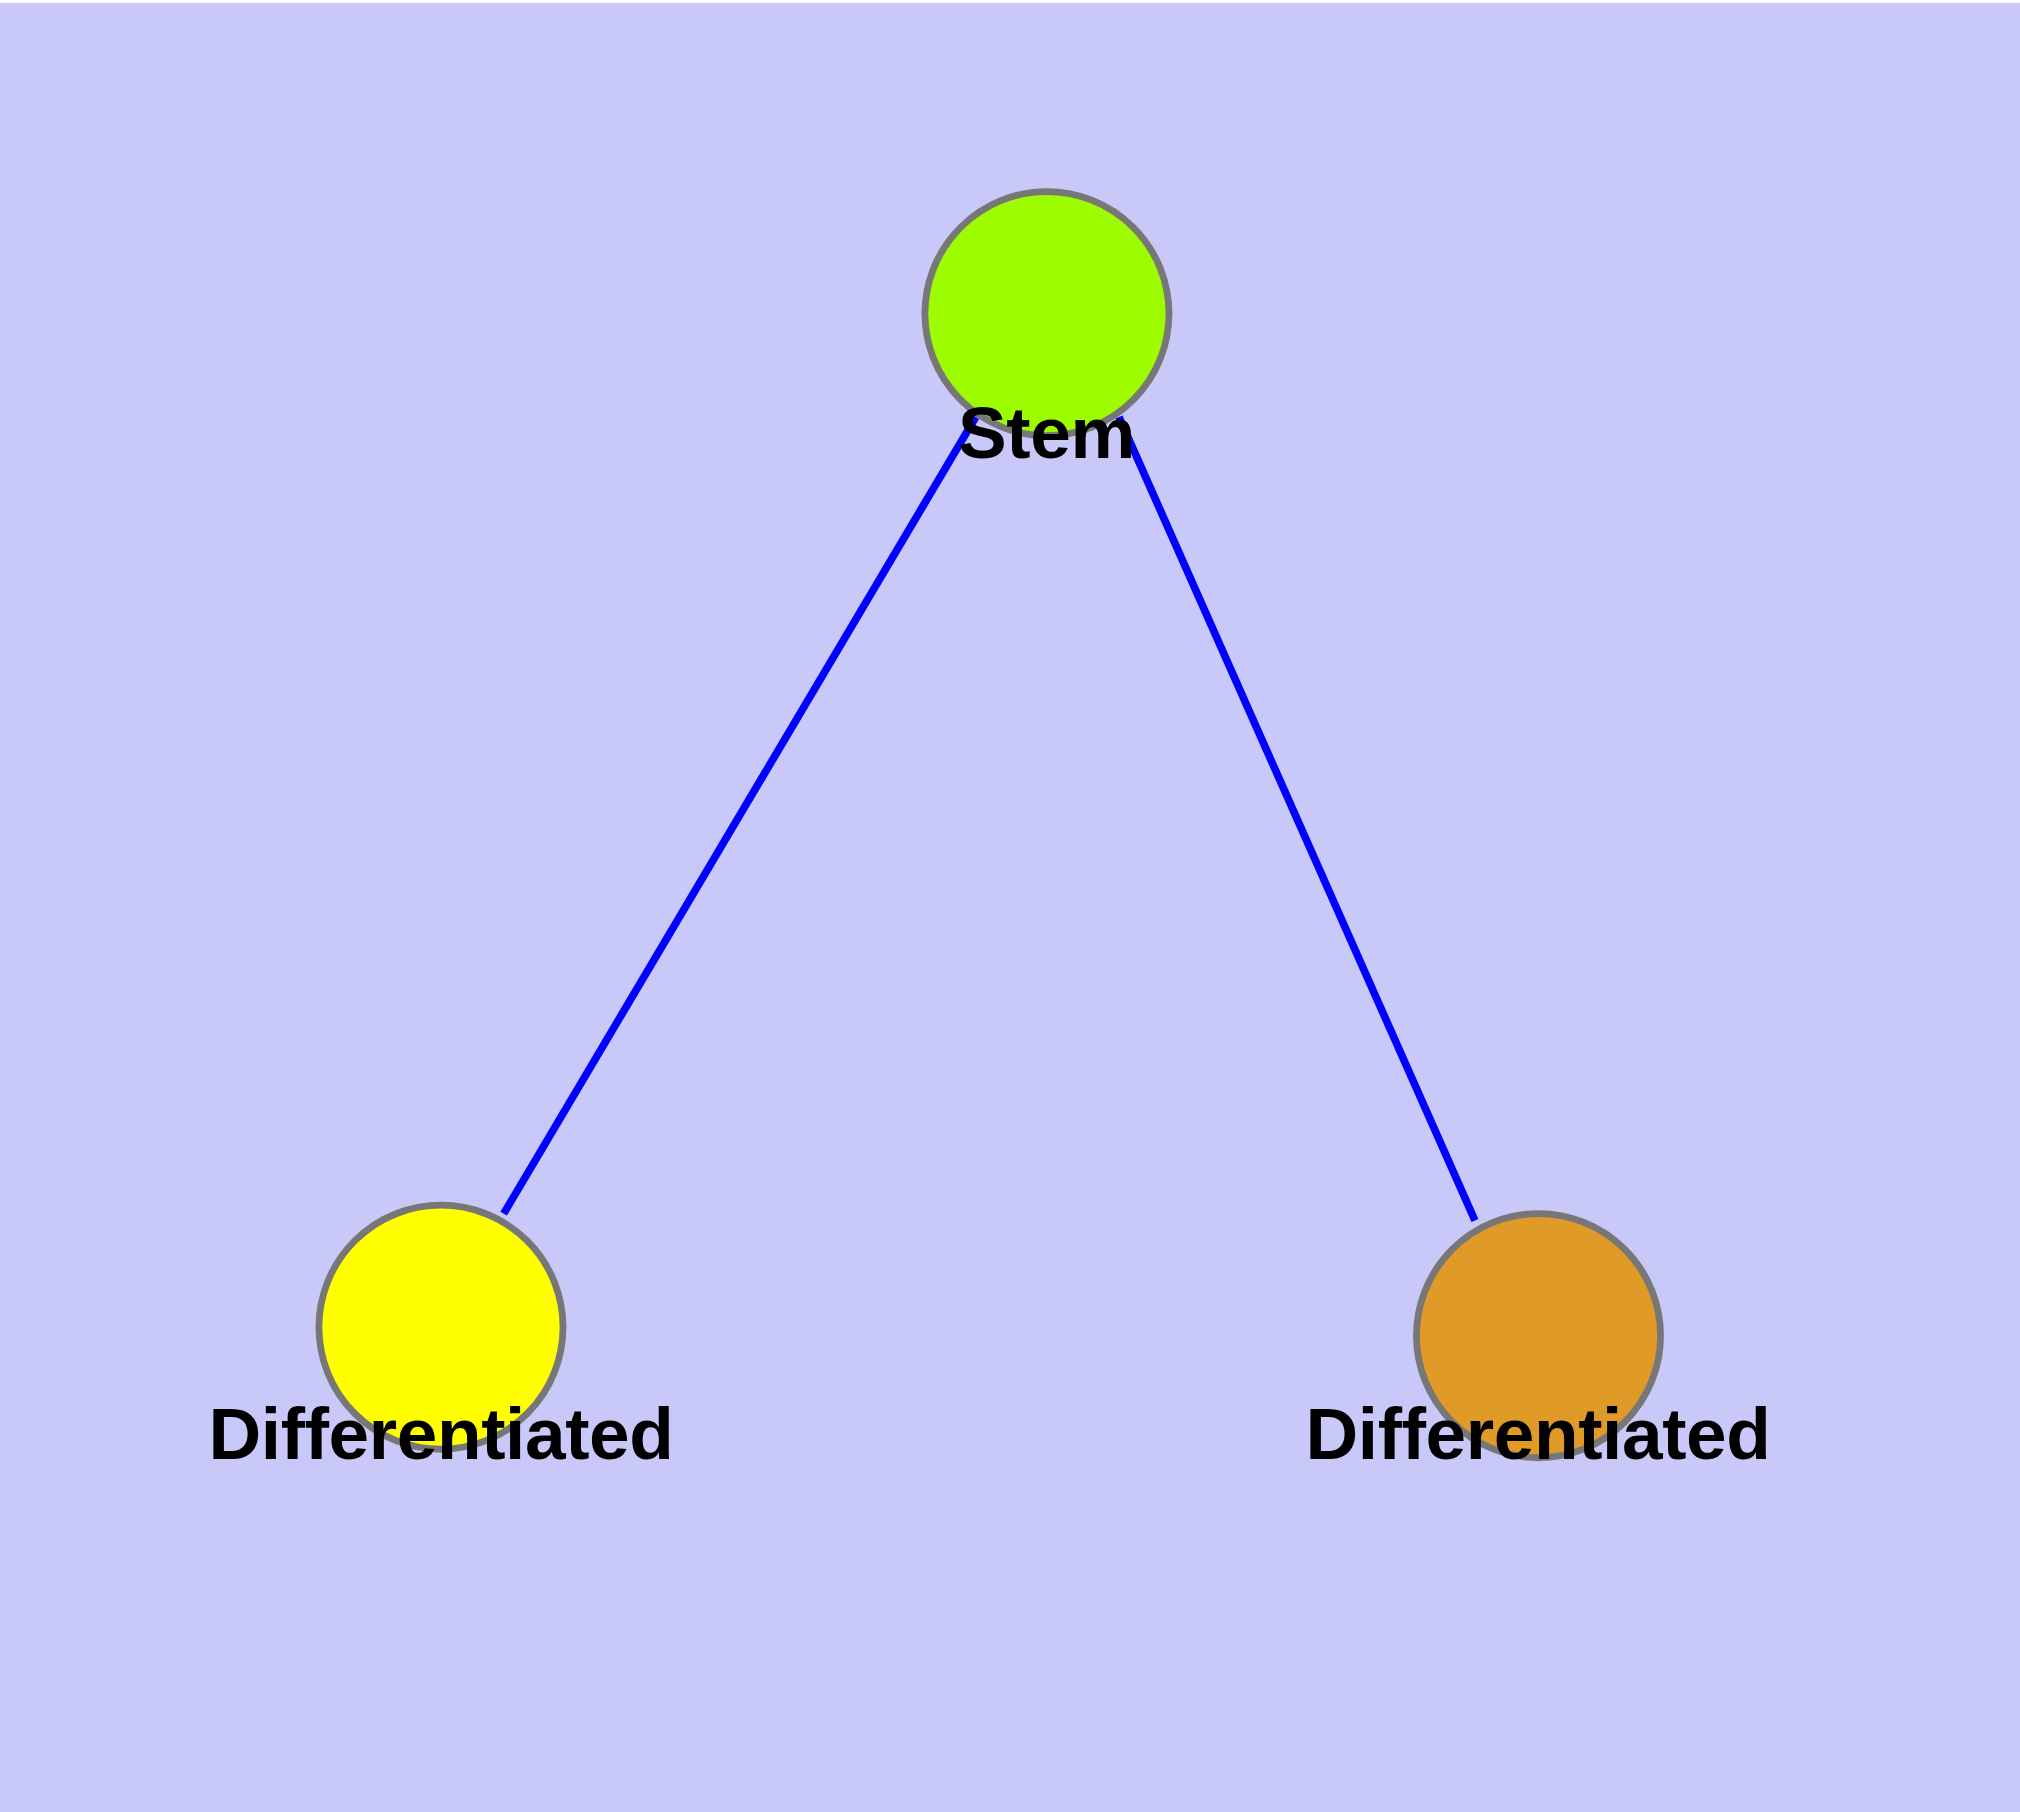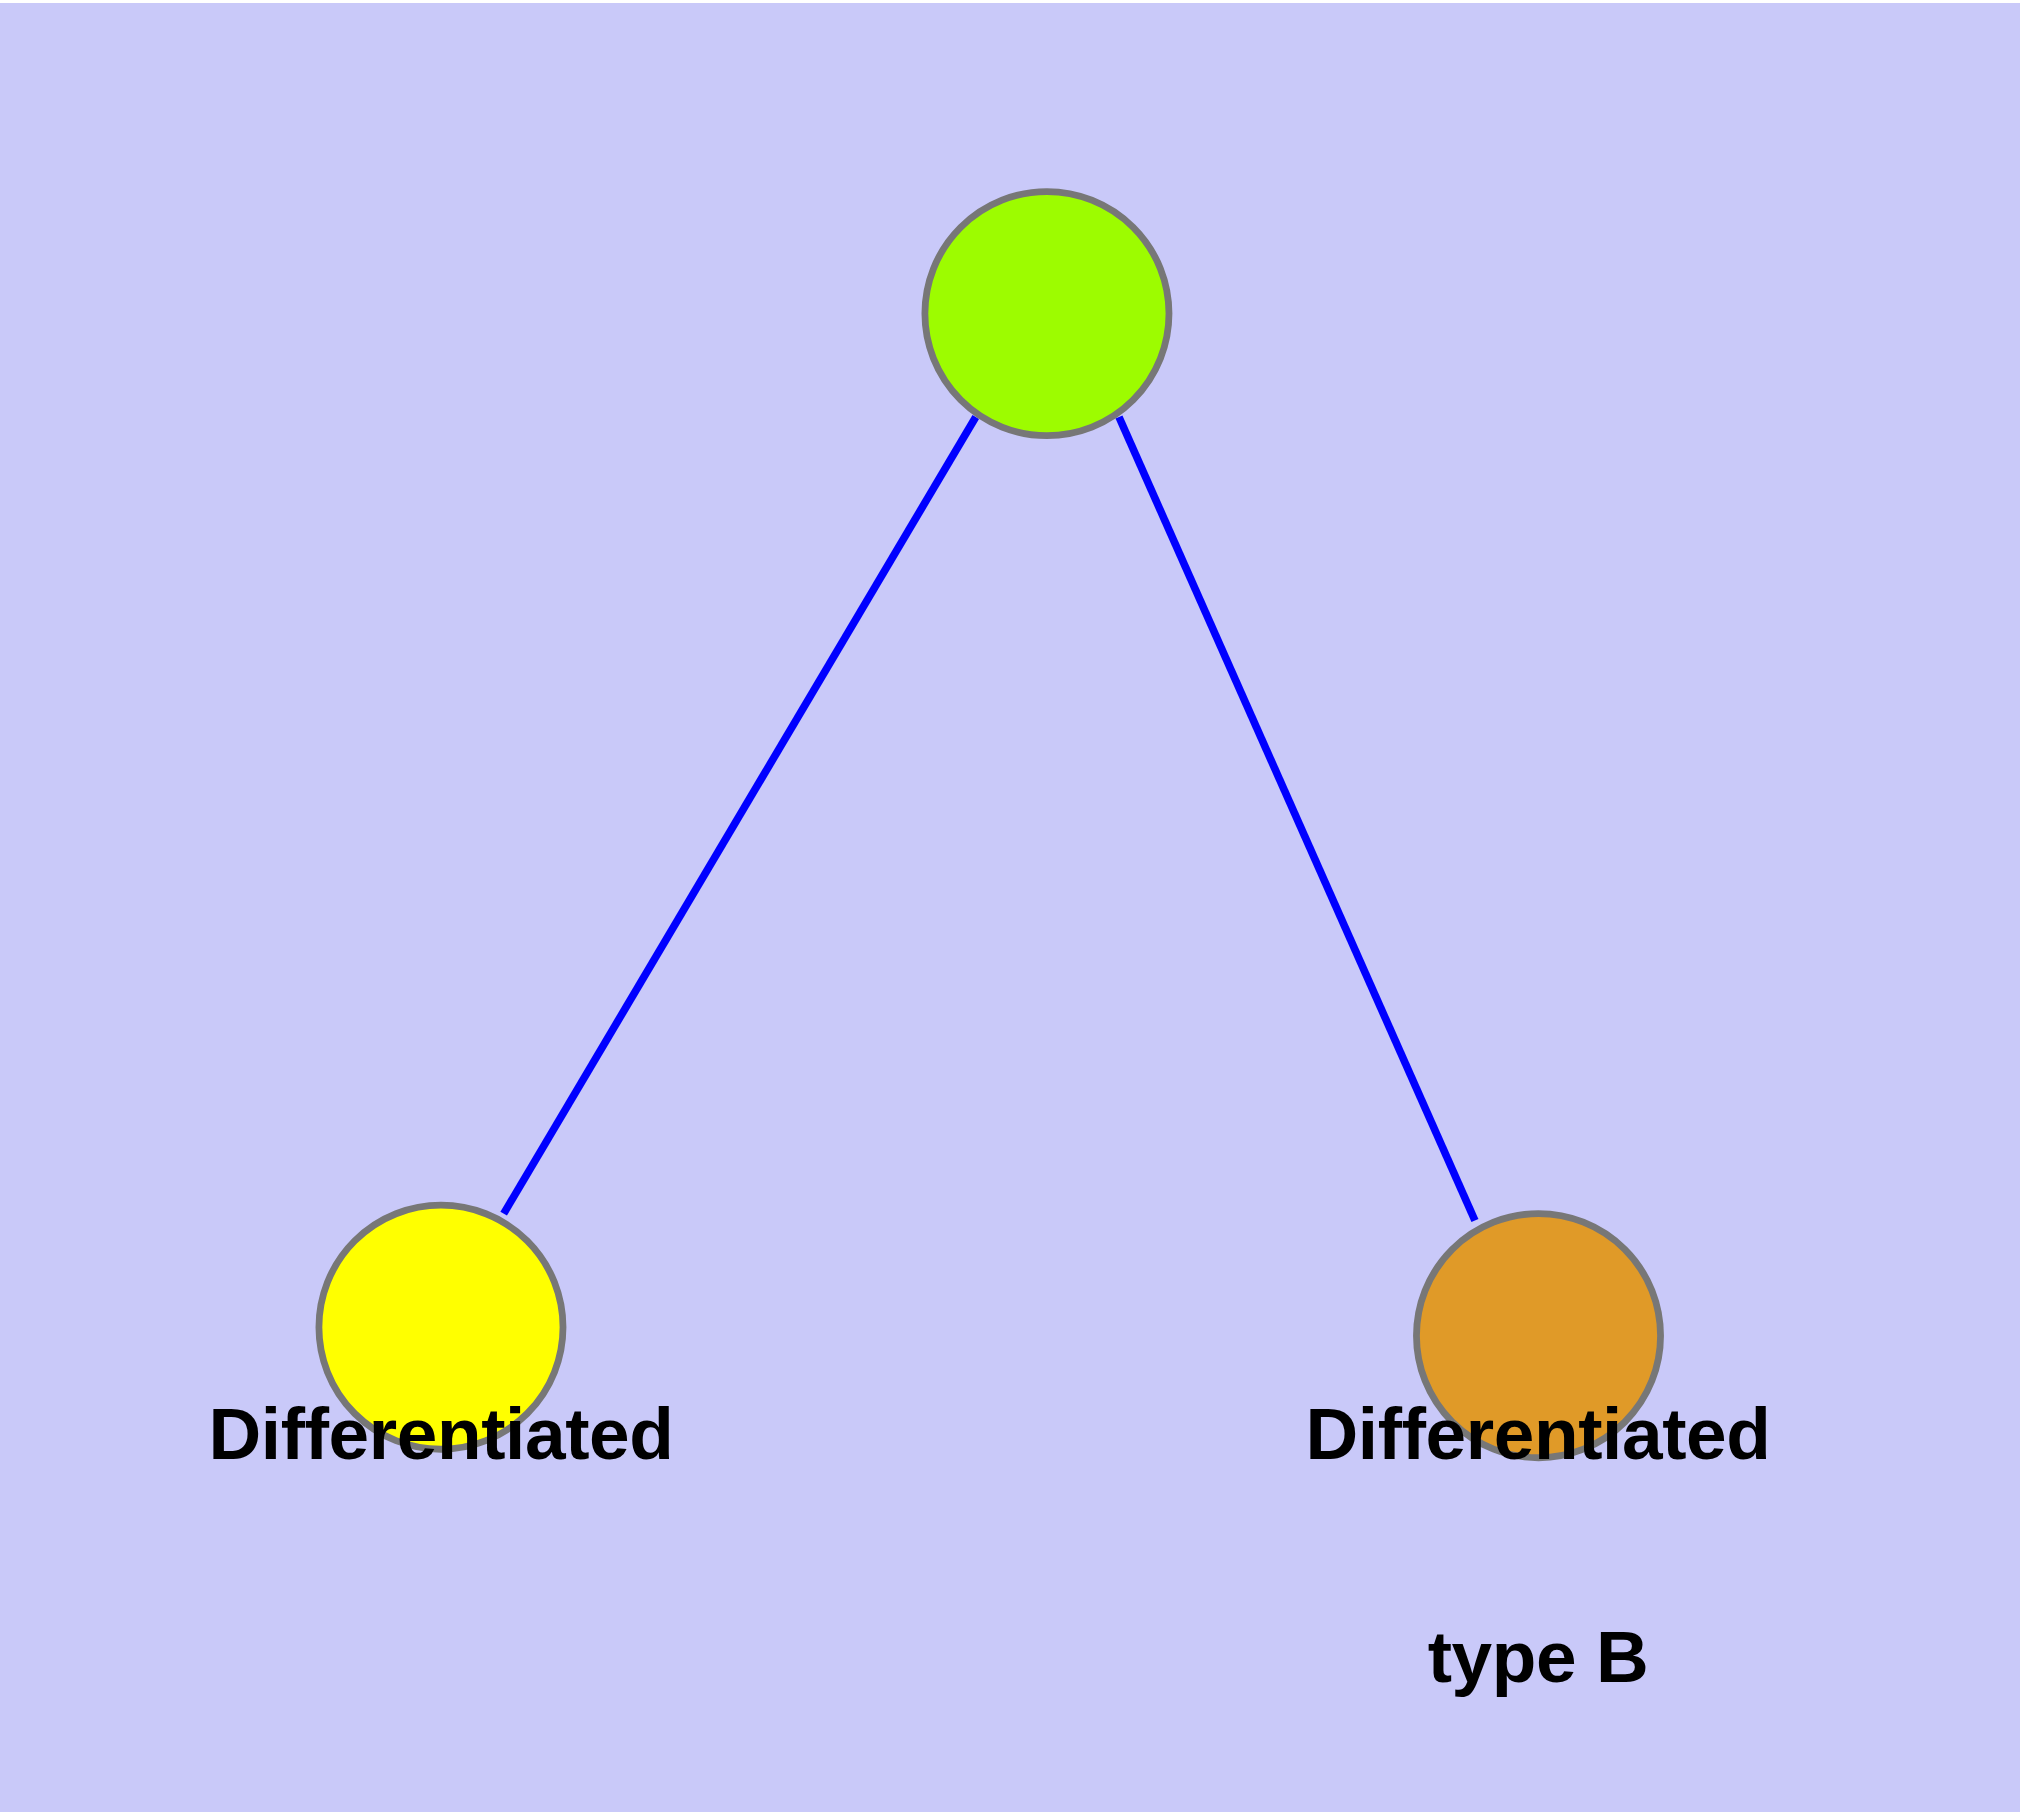--- a/index.html
+++ b/index.html
@@ -80,6 +80,9 @@
     </g>
   </svg>
 
+  <div class="node-label" id="label-stem">
+    <div>Stem</div>
+  </div>
 
   <div class="node-label" id="label-type-a">
     <div>Differentiated</div>

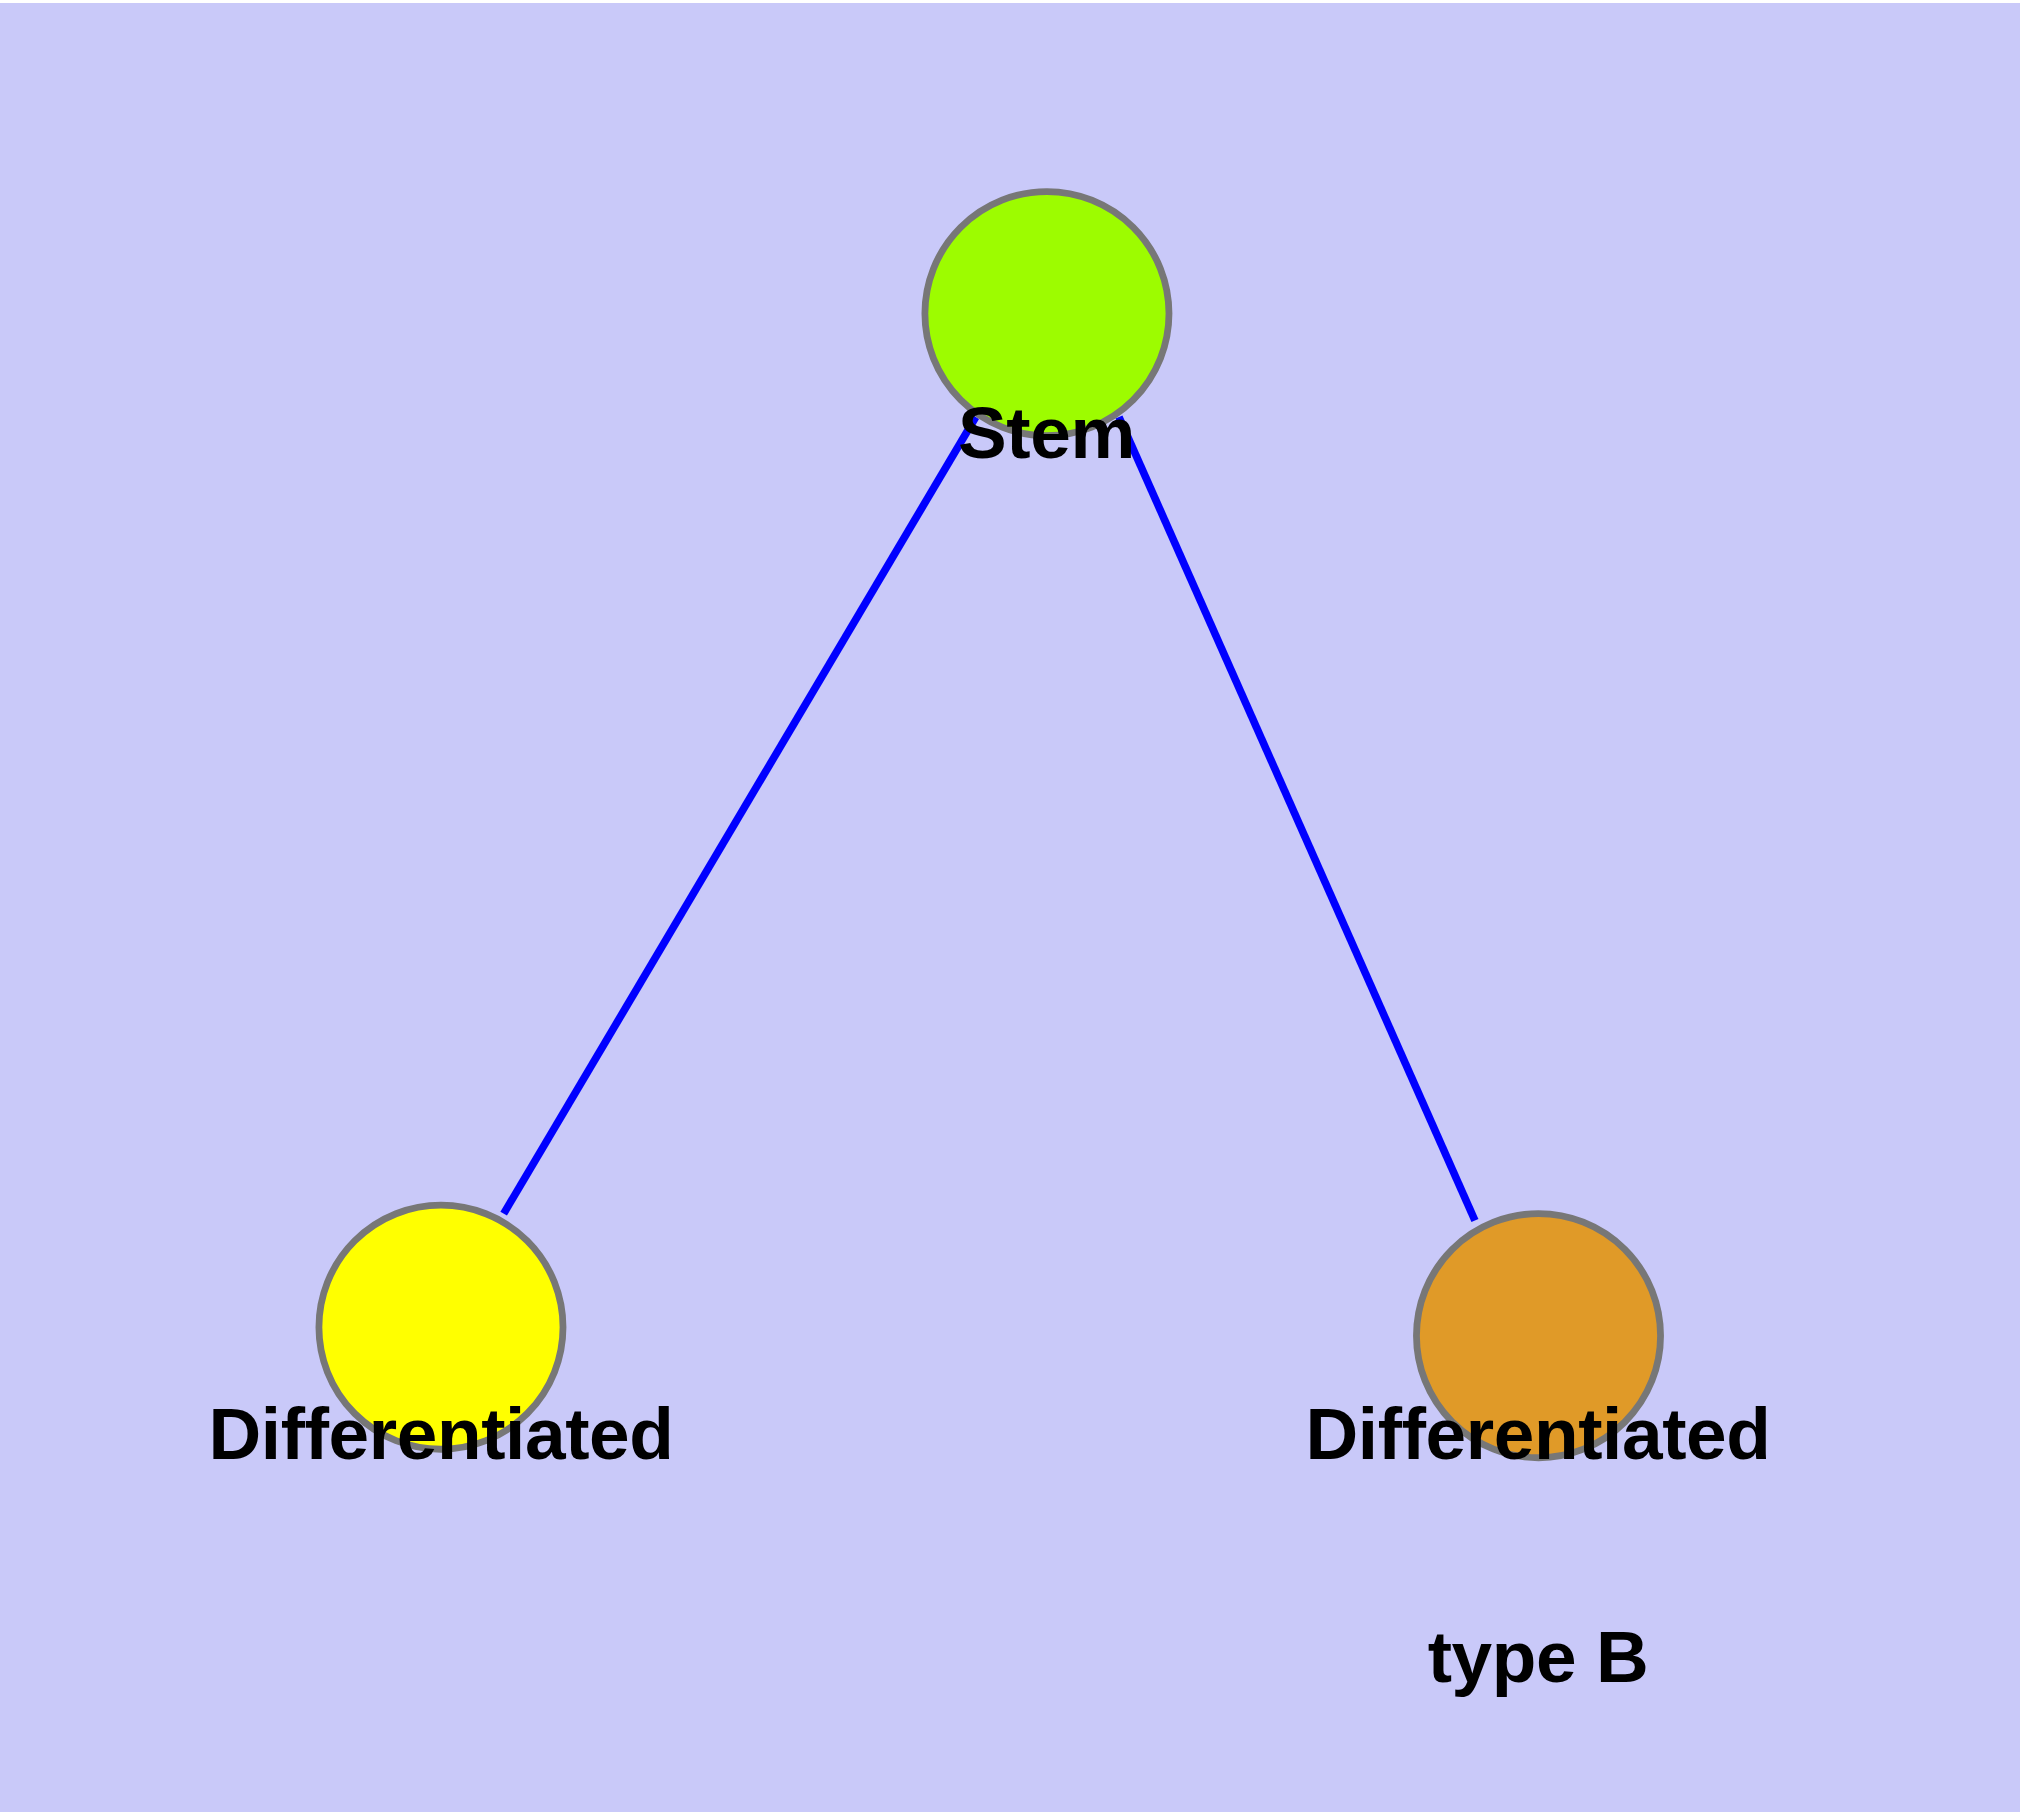--- a/index.html
+++ b/index.html
@@ -90,7 +90,6 @@
 
   <div class="node-label" id="label-type-b">
     <div>Differentiated</div>
-    <div>type B</div>
   </div>
 
 </div>

